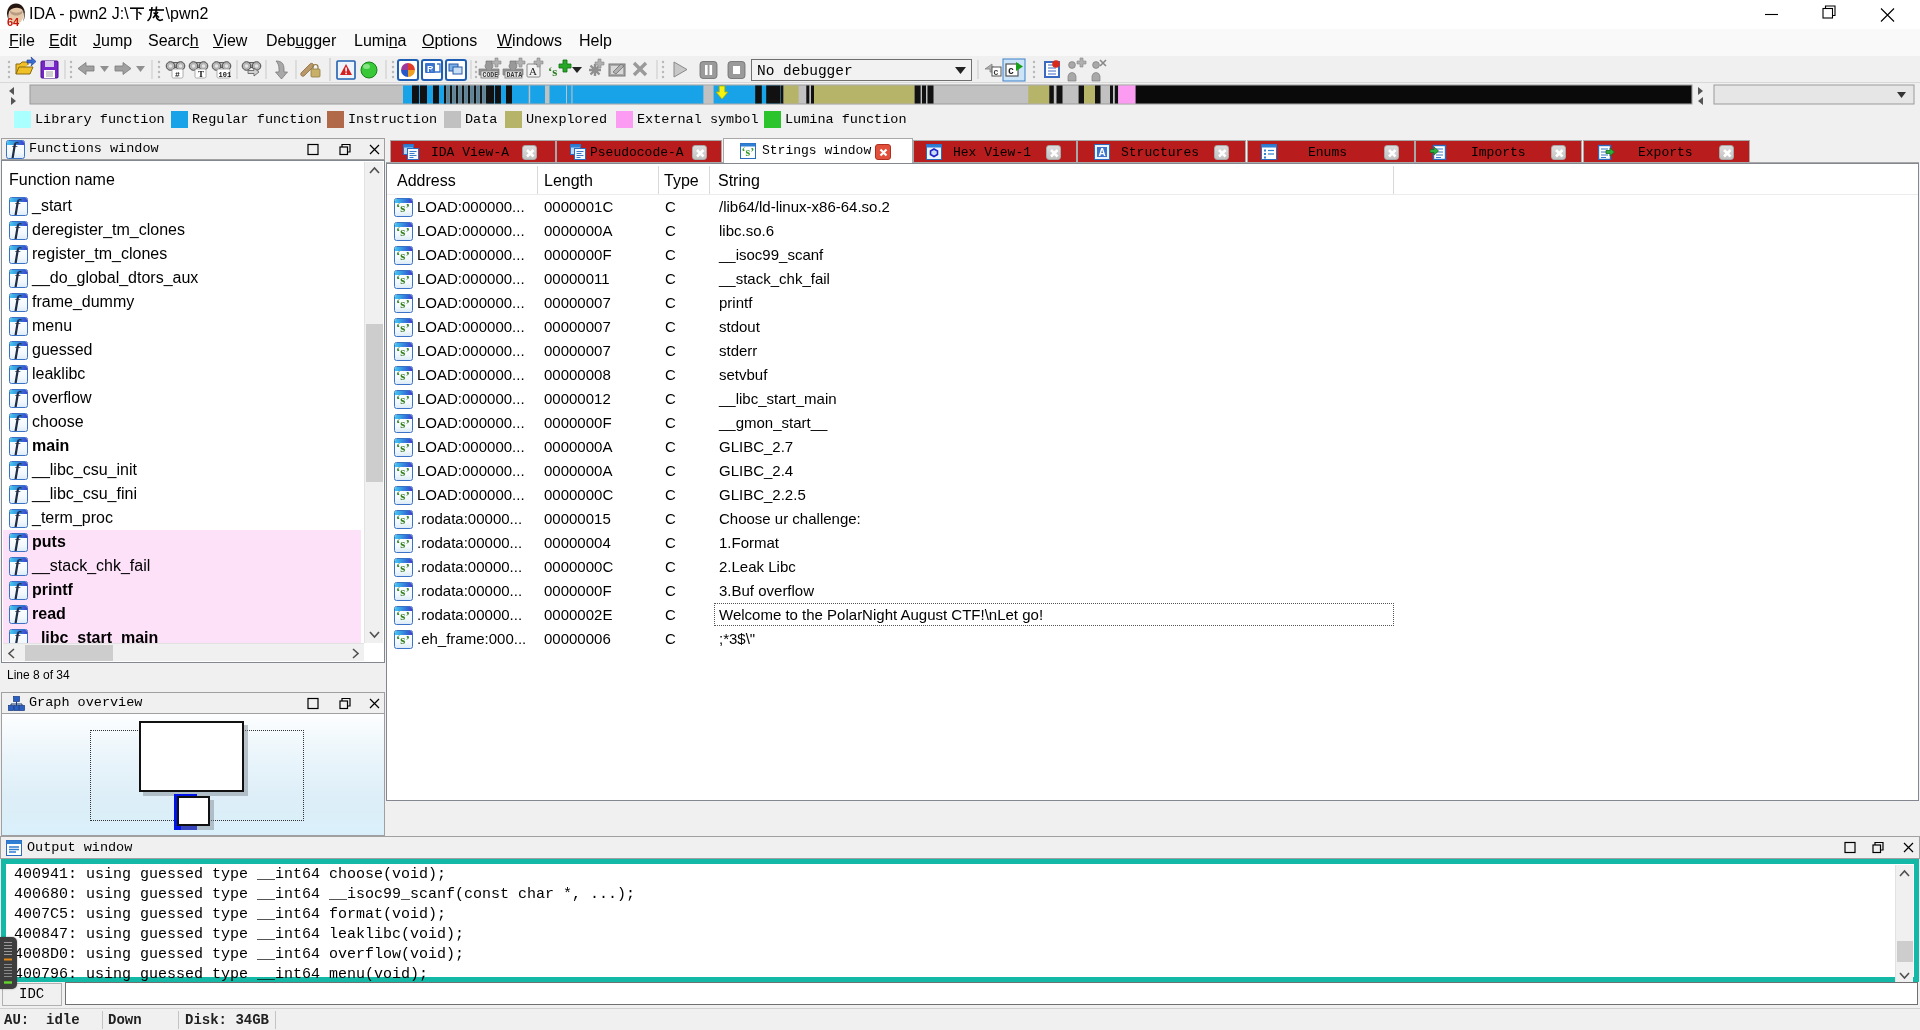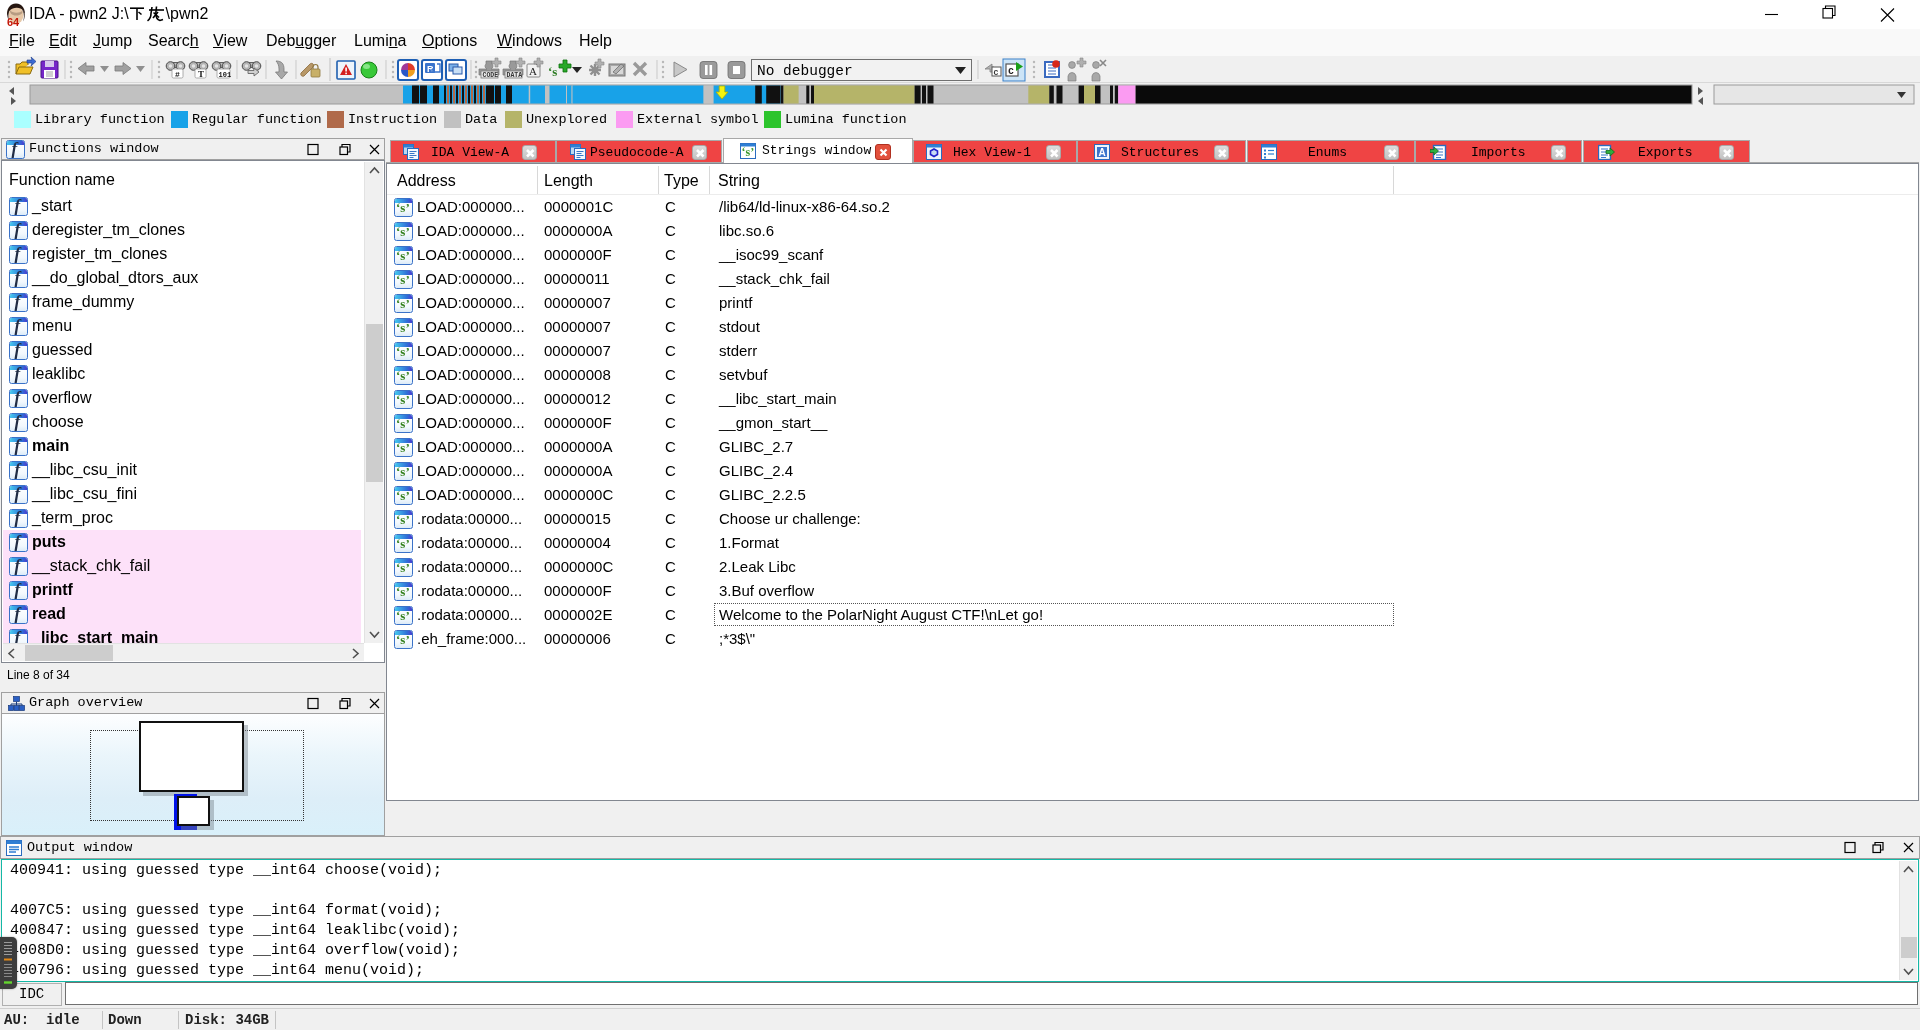--- a/index.html
+++ b/index.html
@@ -40,7 +40,7 @@
   .ficon i { position:absolute; left:4.5px; top:-2px; font-family:"Liberation Serif",serif; font-style:italic; font-weight:bold; font-size:17px; color:#202c44; }
   .sicon i { position:absolute; left:1px; top:1px; font-family:"Liberation Serif",serif; font-style:normal; font-weight:bold; font-size:13px; color:#35821f; }
   
-  .tab { position:absolute; top:2px; height:22px; background:#ef4444; border:1px solid #a8a8a8; border-bottom:none; }
+  .tab { position:absolute; top:2px; height:22px; background:#b91c1c; border:1px solid #a8a8a8; border-bottom:none; }
   .tab.active { top:0; height:25px; background:#fff; }
   .tab .ticon { position:absolute; top:3px; }
   .tab .ttxt { position:absolute; top:4px; font-family:"Liberation Mono",monospace; font-size:13px; color:#000; }

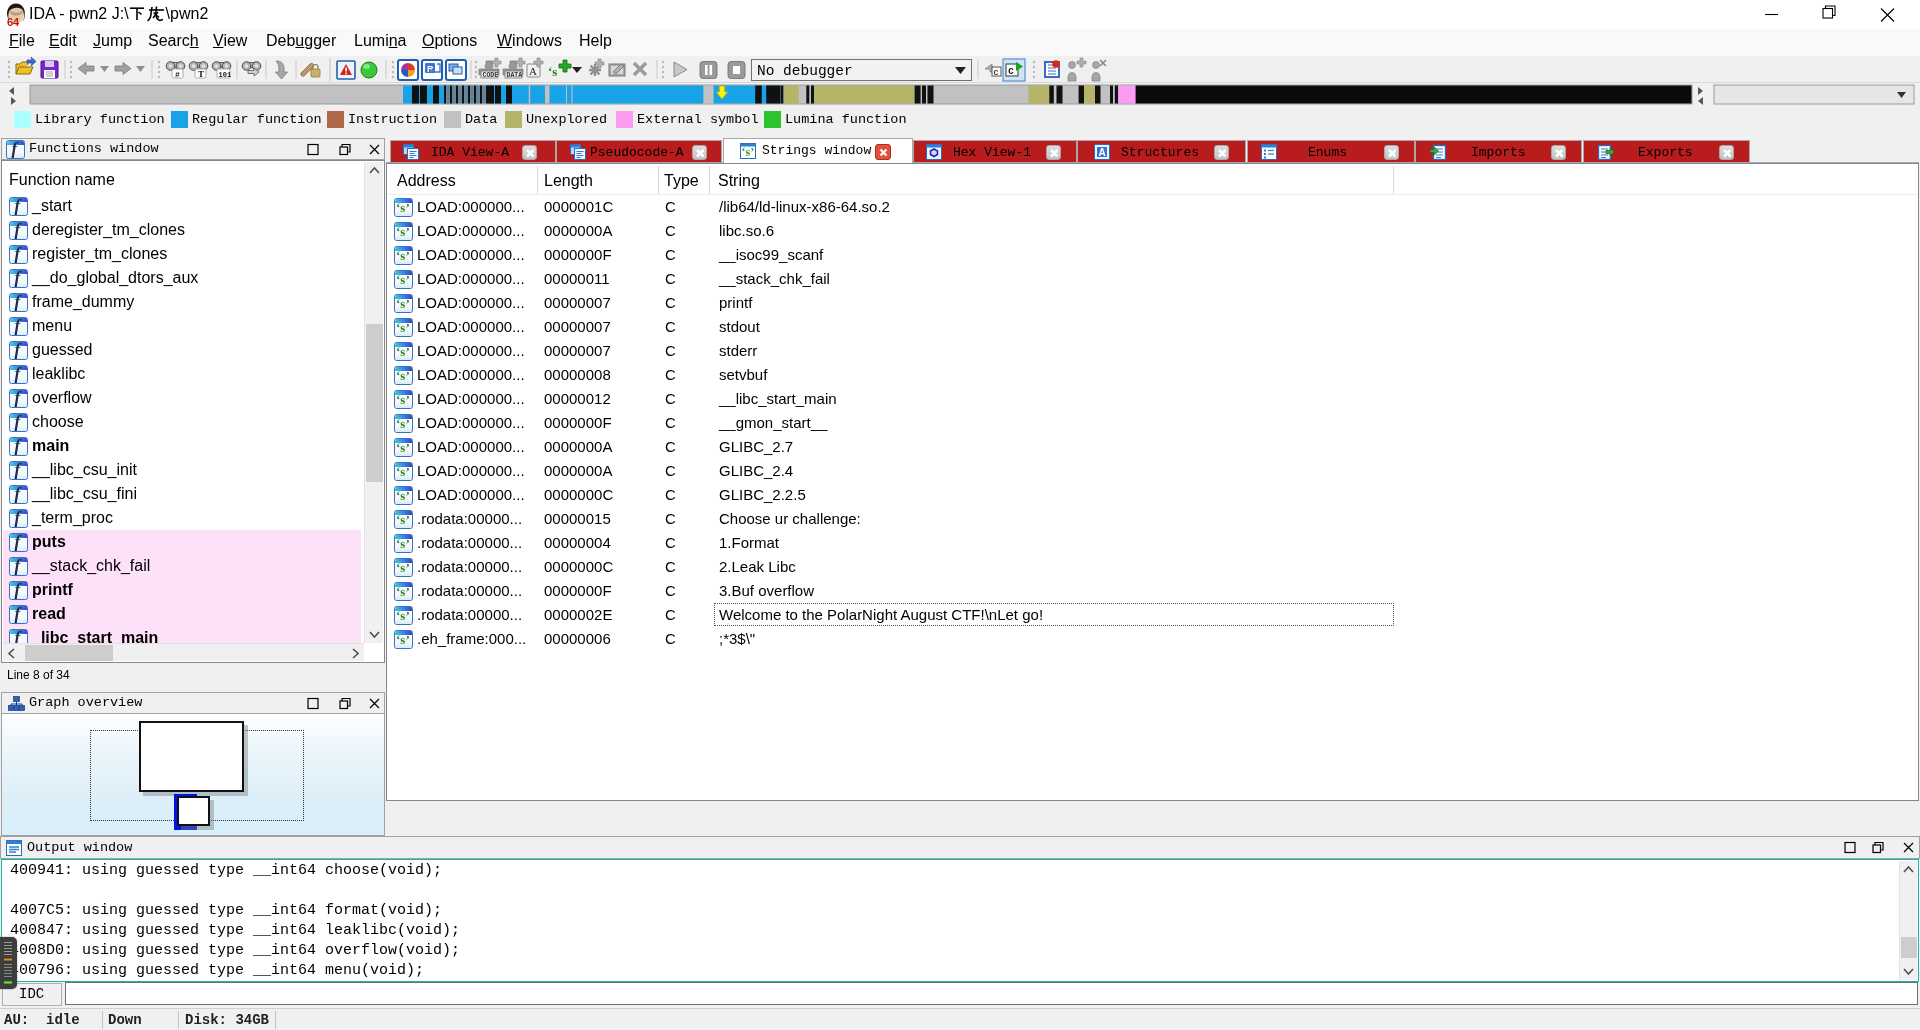--- a/index.html
+++ b/index.html
@@ -65,7 +65,7 @@
   #gwin-body { left:1px; top:714px; width:384px; height:122px; background:linear-gradient(180deg,#fdfeff 0%,#eaf5fb 35%,#ddeef8 70%,#d9f0fa 100%); border:1px solid #a0a0a0; border-top:none; }
   
   #owin-title { left:0px; top:836px; width:1920px; height:23px; }
-  #owin-body { left:1px; top:859px; width:1918px; height:123px; background:#fff; border:1px solid #14b8a6; }
+  #owin-body { left:1px; top:859px; width:1918px; height:123px; background:#fff; border:5px solid #14b8a6; }
   .oline { position:absolute; left:8px; font-family:"Liberation Mono",monospace; font-size:15px; color:#000; white-space:pre; }
   
   #statusbar { left:0; top:1008px; width:1920px; height:22px; background:#f0f0f0; border-top:1px solid #d0d0d0; }

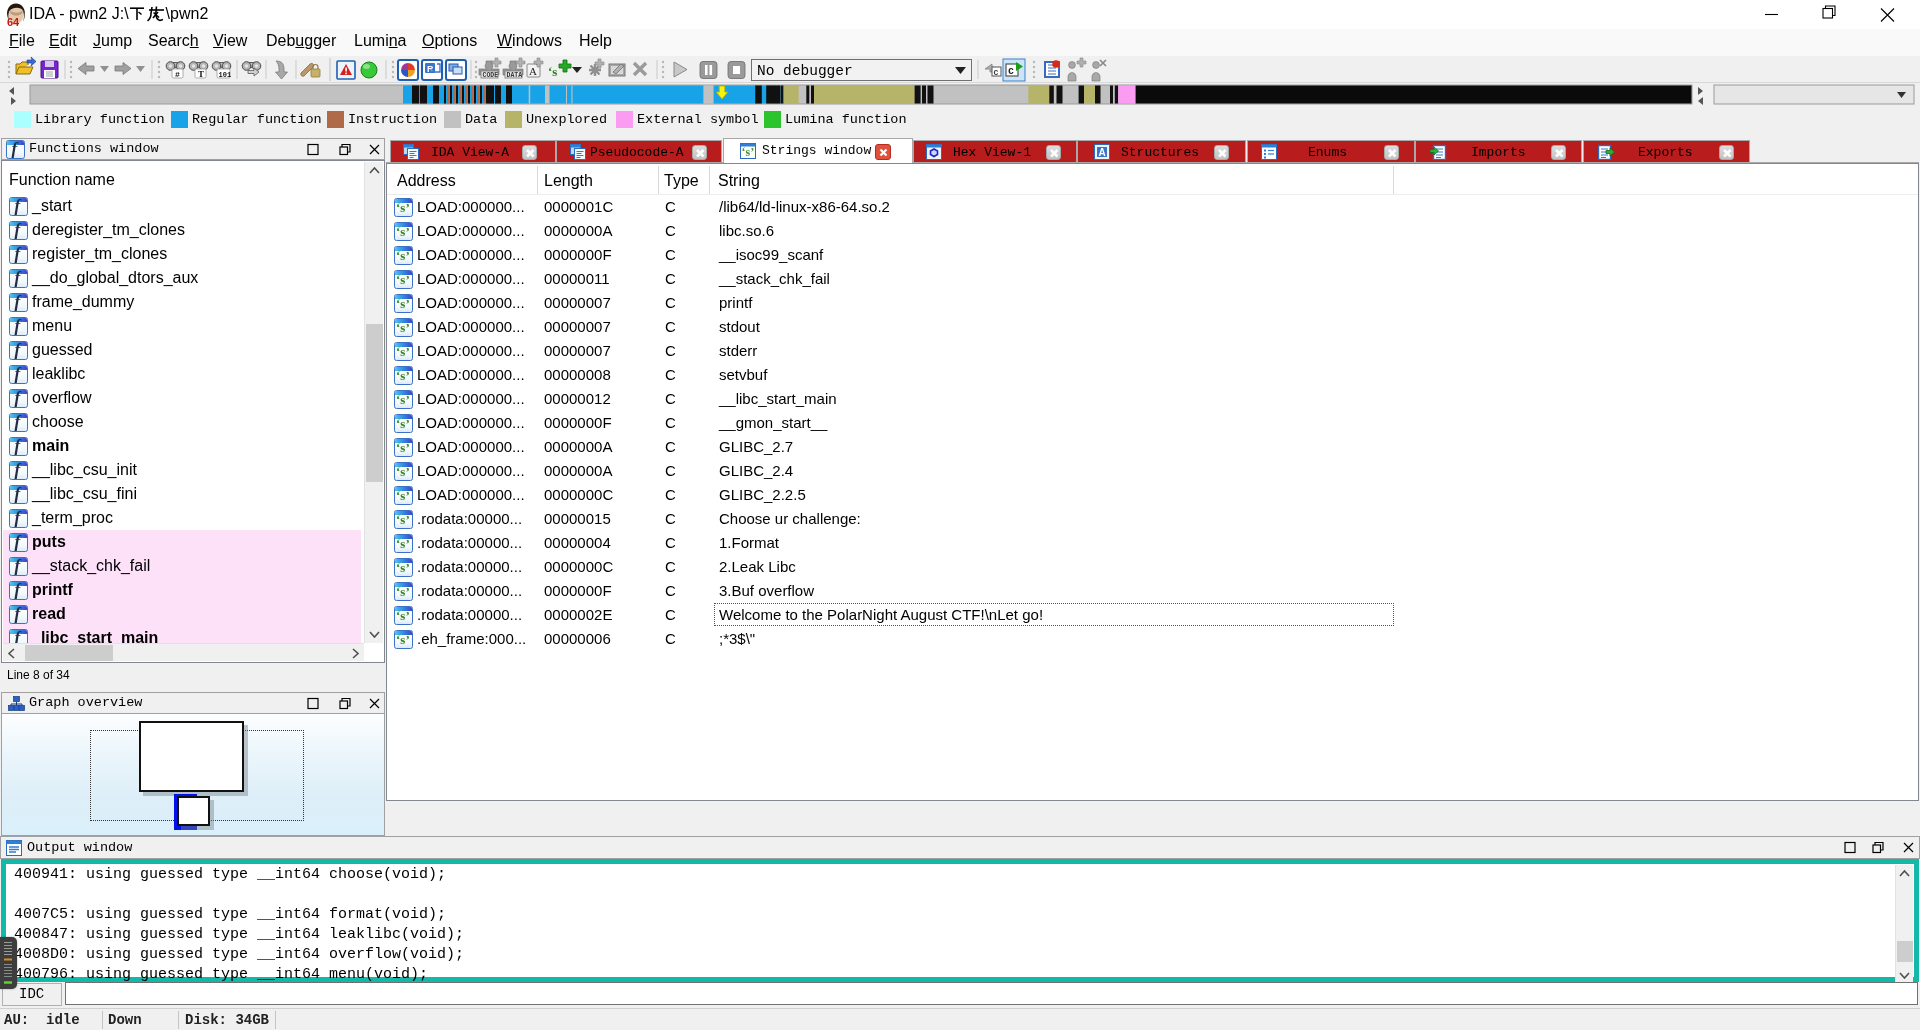--- a/index.html
+++ b/index.html
@@ -869,6 +869,7 @@
 </div>
 <div class="abs" id="owin-body">
   <div class="oline" style="top:2px;">400941: using guessed type __int64 choose(void);</div>
+  <div class="oline" style="top:22px;">400680: using guessed type __int64 __isoc99_scanf(const char *, ...);</div>
   <div class="oline" style="top:42px;">4007C5: using guessed type __int64 format(void);</div>
   <div class="oline" style="top:62px;">400847: using guessed type __int64 leaklibc(void);</div>
   <div class="oline" style="top:82px;">4008D0: using guessed type __int64 overflow(void);</div>

